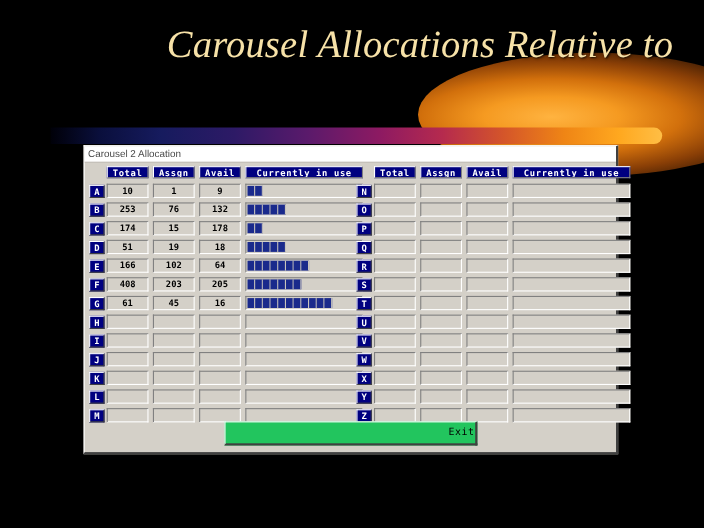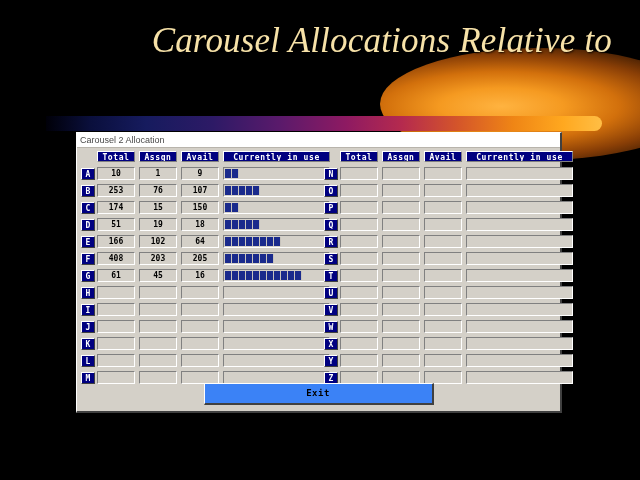--- a/index.html
+++ b/index.html
@@ -301,7 +301,7 @@
                 <div class="row-label">B</div>
                 <div class="field field-num">253</div>
                 <div class="field field-num">76</div>
-                <div class="field field-num">107</div>
+                <div class="field field-num">132</div>
                 <div class="bar-field">
                   <span class="seg"></span>
                   <span class="seg"></span>

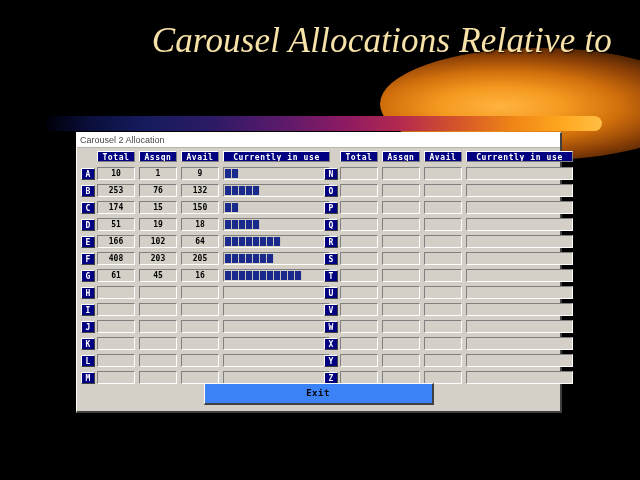--- a/index.html
+++ b/index.html
@@ -314,7 +314,7 @@
                 <div class="row-label">C</div>
                 <div class="field field-num">174</div>
                 <div class="field field-num">15</div>
-                <div class="field field-num">150</div>
+                <div class="field field-num">178</div>
                 <div class="bar-field">
                   <span class="seg"></span>
                   <span class="seg"></span>

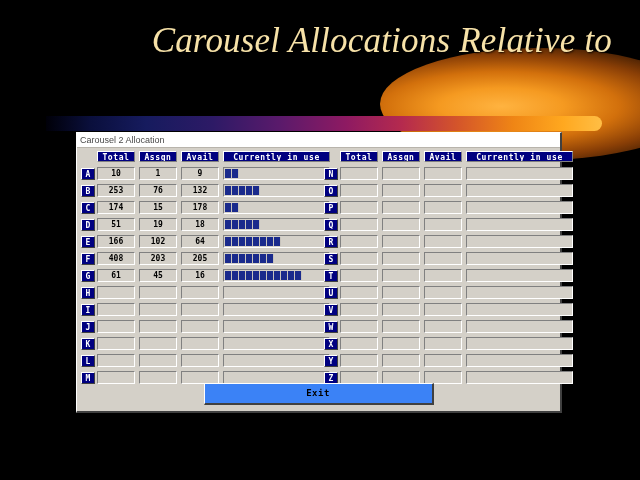--- a/index.html
+++ b/index.html
@@ -240,7 +240,7 @@
   #exit-button {
     width: 230px;
     height: 22px;
-    background: #3b82f6;
+    background: #22c55e;
     border-top: 1px solid #ffffff;
     border-left: 1px solid #ffffff;
     border-right: 2px solid #404040;
@@ -248,9 +248,9 @@
     box-sizing: border-box;
     font-family: "DejaVu Sans Mono", "Liberation Mono", monospace;
     font-size: 9px;
-    font-weight: bold;
+    font-weight: normal;
     color: #000000;
-    text-align: center;
+    text-align: right;
     line-height: 19px;
     letter-spacing: 0.5px;
     cursor: pointer;

